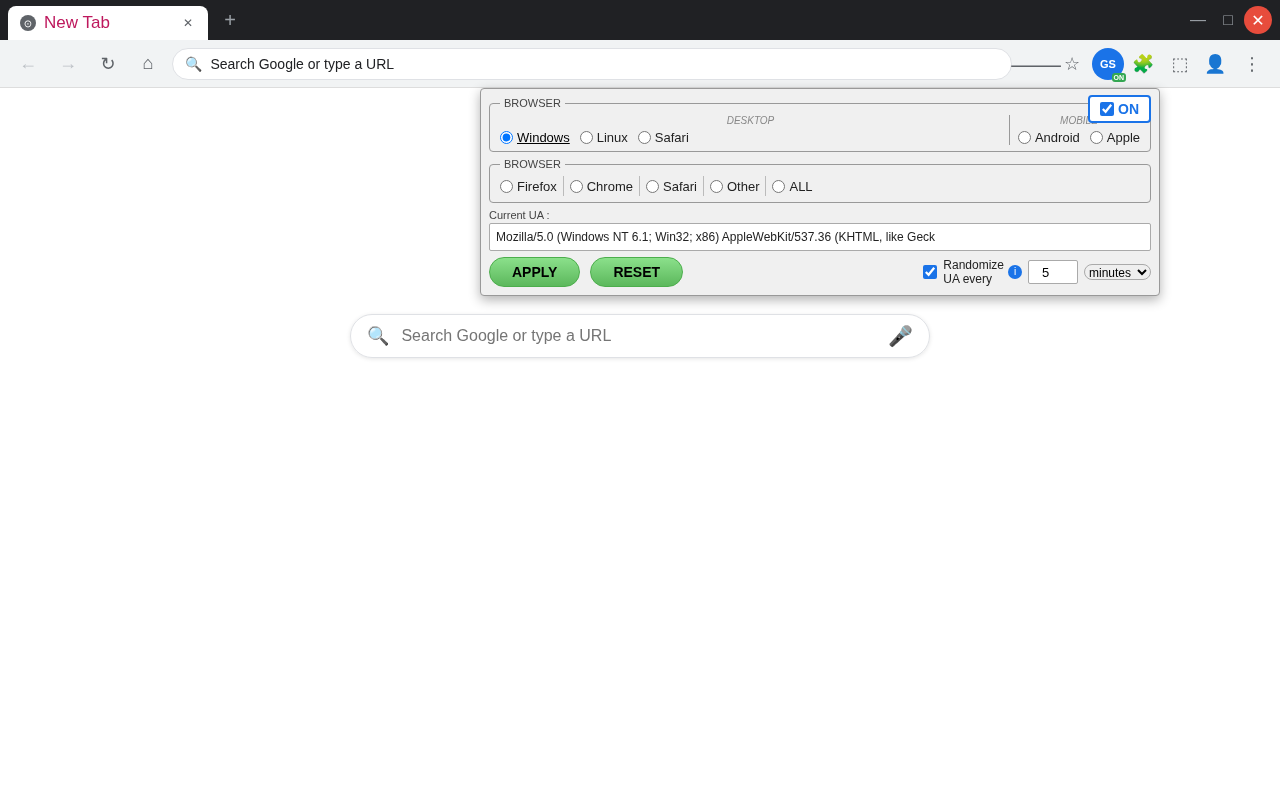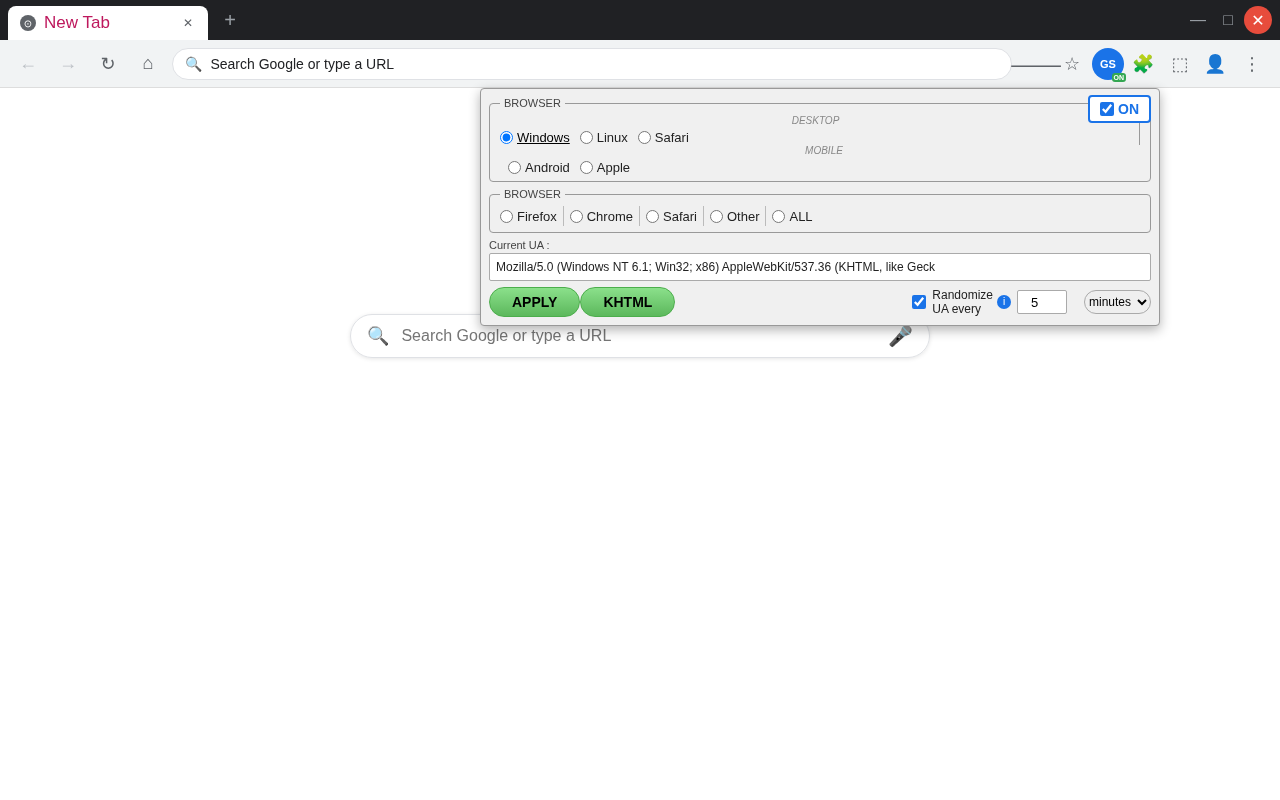--- a/index.html
+++ b/index.html
@@ -314,7 +314,6 @@
     .system-columns {
       display: flex;
       width: 100%;
-      flex-direction: column;
     }
 
     .desktop-column {

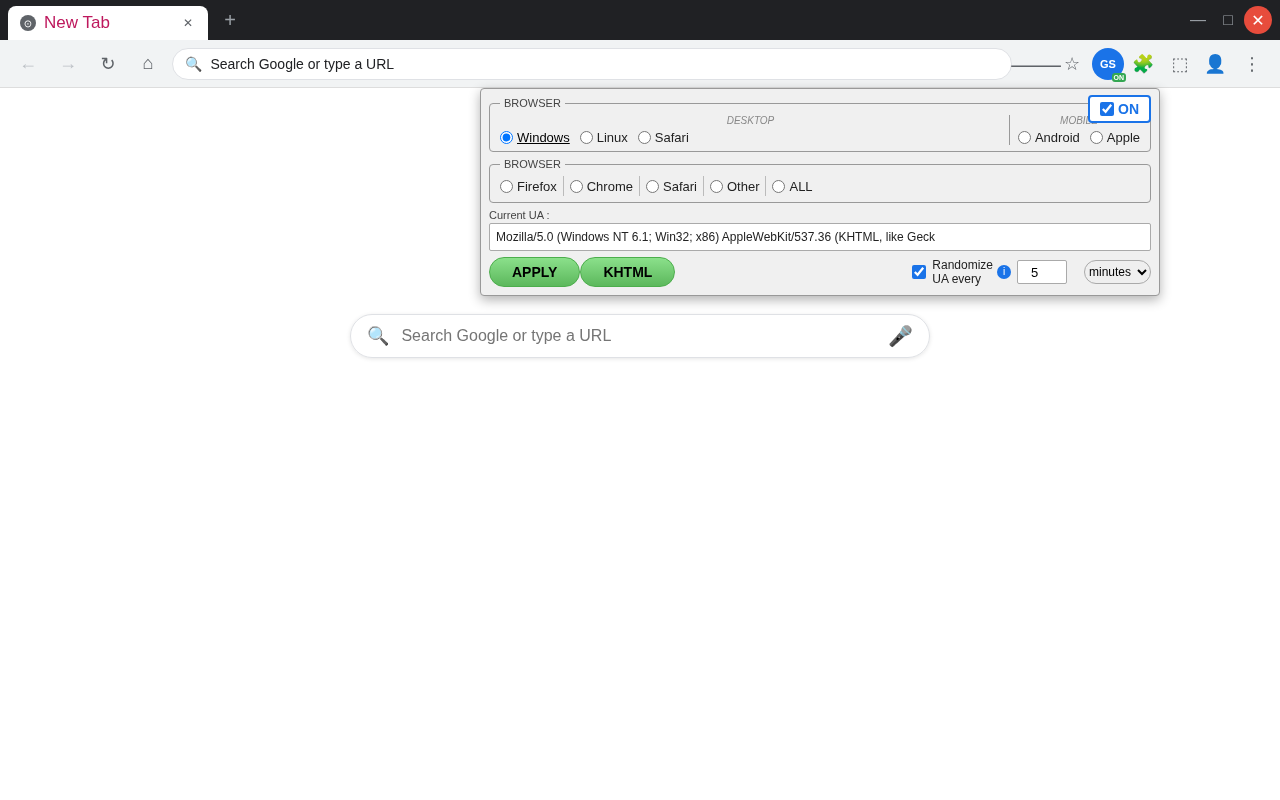--- a/index.html
+++ b/index.html
@@ -204,6 +204,7 @@
 
     .bottom-row {
       display: flex;
+      gap: 10px;
     }
 
     .btn-apply {

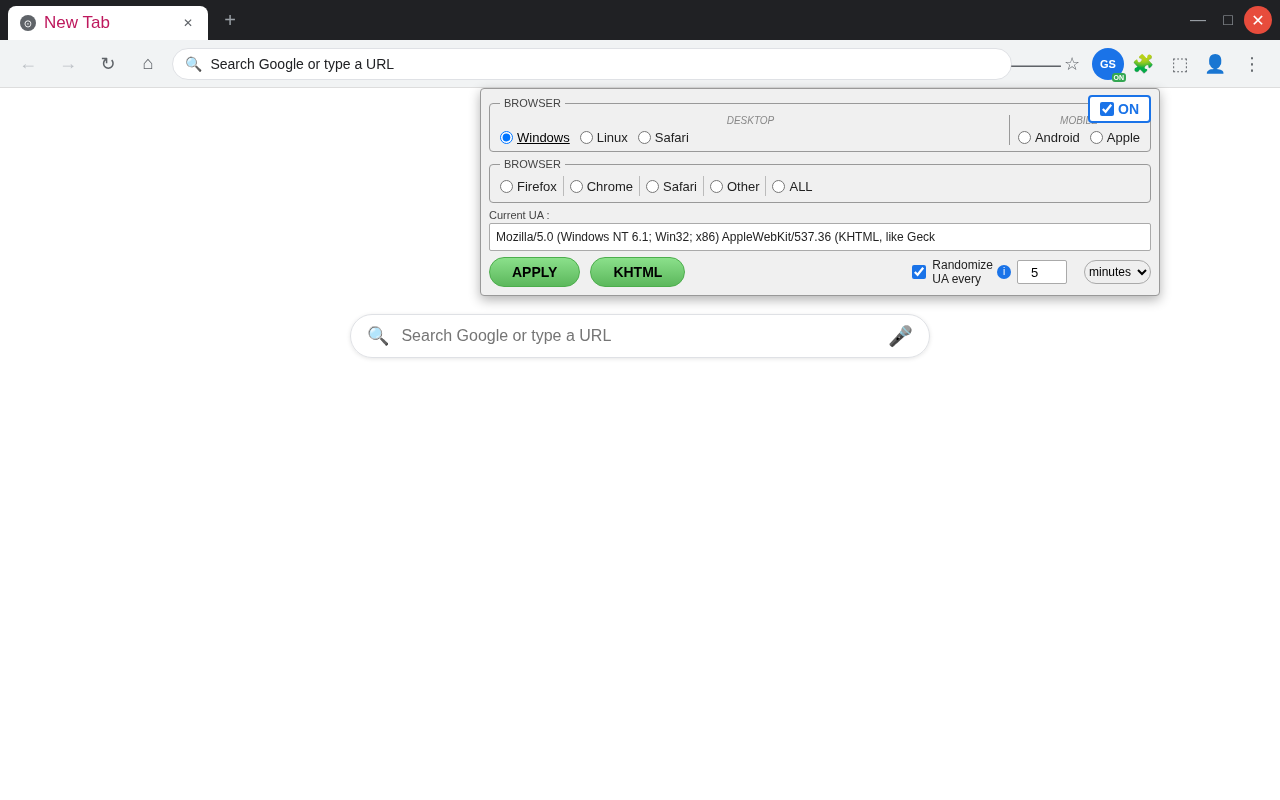--- a/index.html
+++ b/index.html
@@ -462,7 +462,7 @@
 
     <div class="bottom-row">
       <button class="btn-apply">APPLY</button>
-      <button class="btn-reset">KHTML</button>
+      <button class="btn-reset">RESET</button>
       <div class="randomize-section">
         <input type="checkbox" class="randomize-checkbox" checked="" style="">
         <span class="randomize-label">

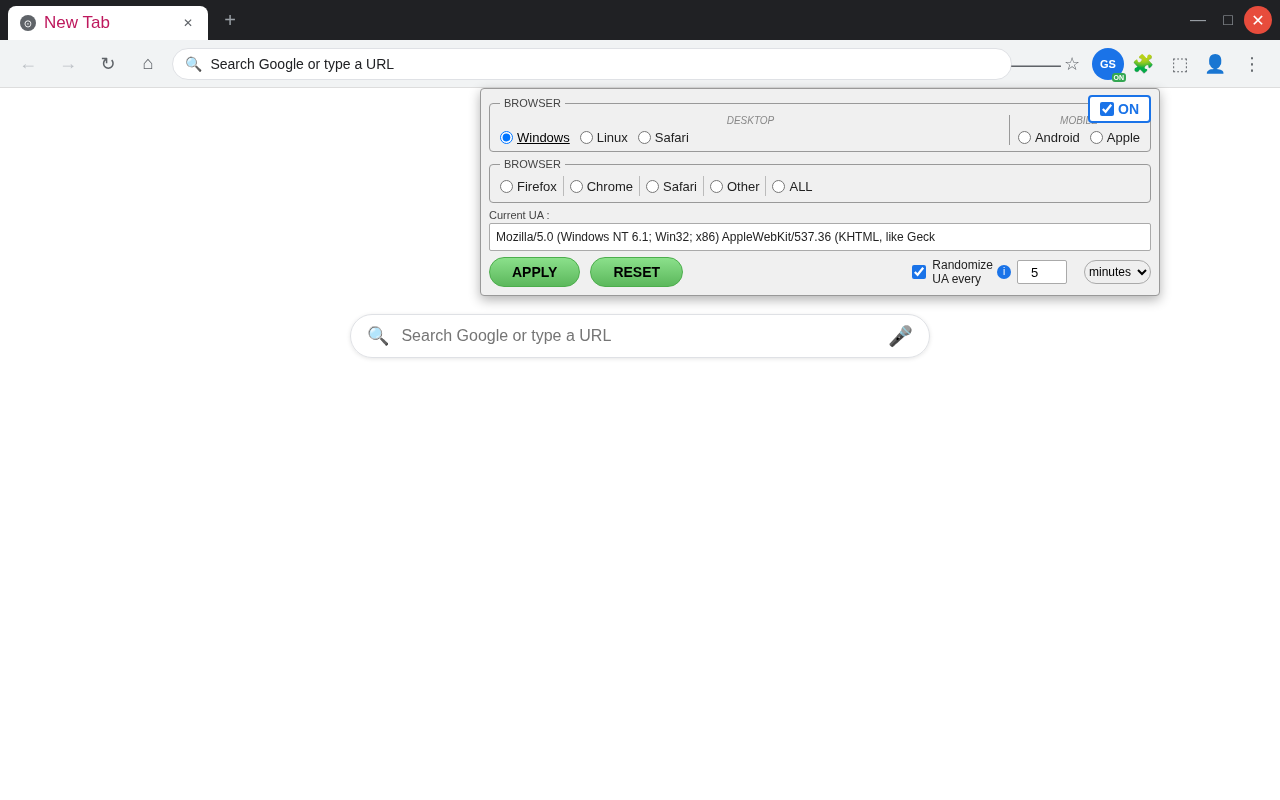--- a/index.html
+++ b/index.html
@@ -265,11 +265,10 @@
       border-radius: 2px;
     }
     .randomize-select {
-      height: 24px;
+      height: 16px;
       font-size: 12px;
       border: 1px solid #aaa;
       border-radius: 12px;
-      margin-left: 11px;
     }
 
     

